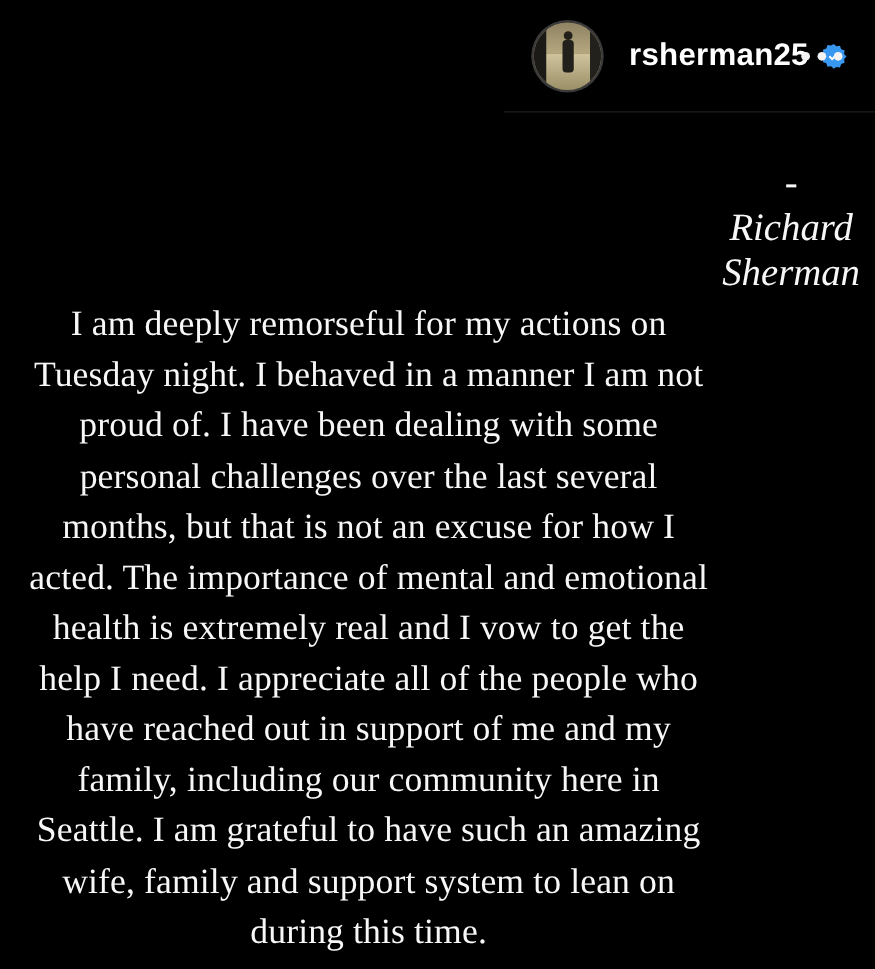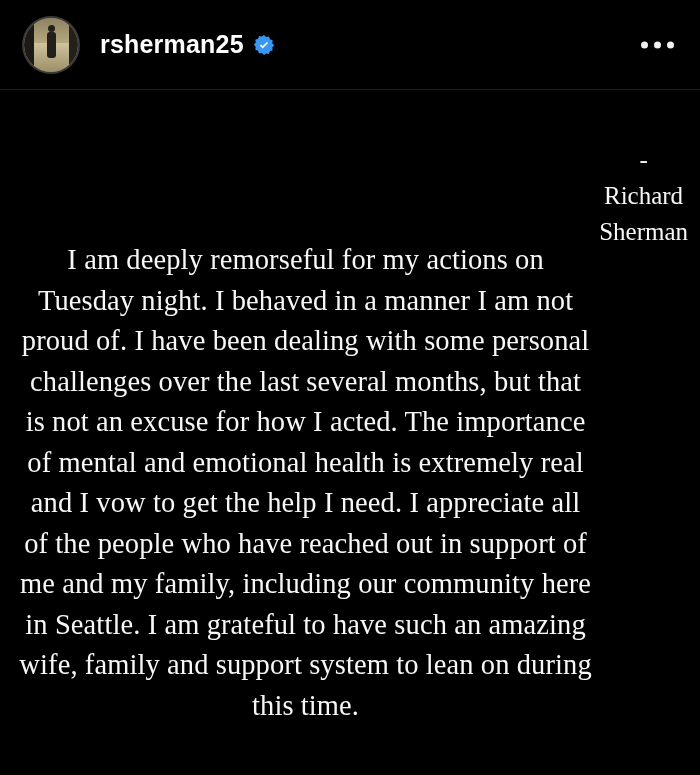--- a/index.html
+++ b/index.html
@@ -22,6 +22,7 @@
     display: flex;
     flex-direction: column;
     position: relative;
+    align-items: flex-end;
   }
 
   

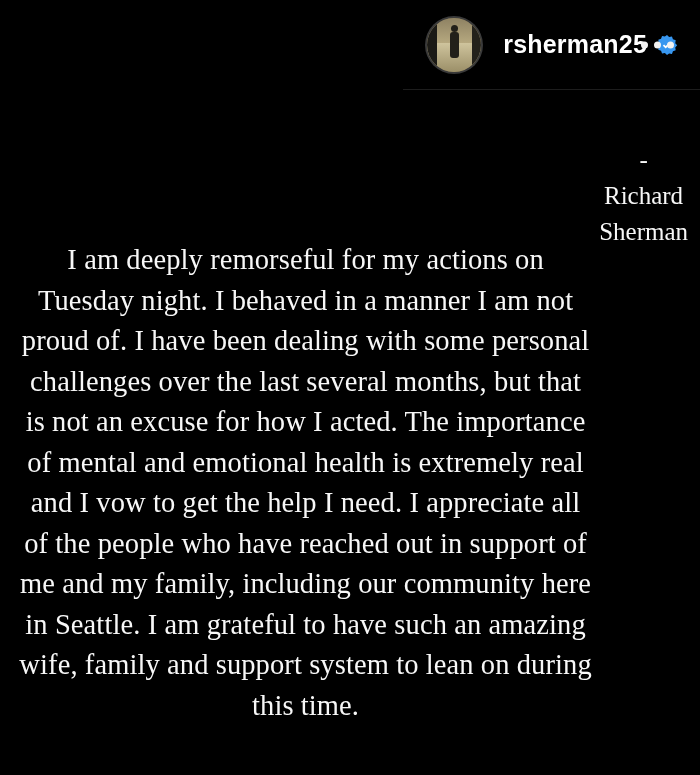--- a/index.html
+++ b/index.html
@@ -169,12 +169,13 @@
   }
 
   .signature {
-    margin-top: 52px;
+    margin-top: 38px;
     font-family: "Liberation Serif", serif;
-    font-size: 25px;
+    font-size: 31px;
     line-height: 36px;
     text-align: center;
     color: #f7f7f7;
+    font-style: italic;
   }
 </style>
 </head>

